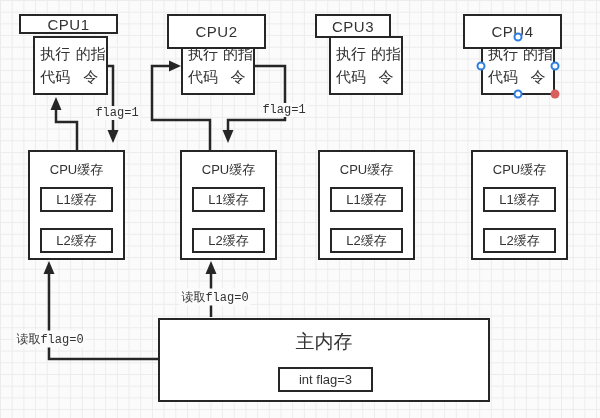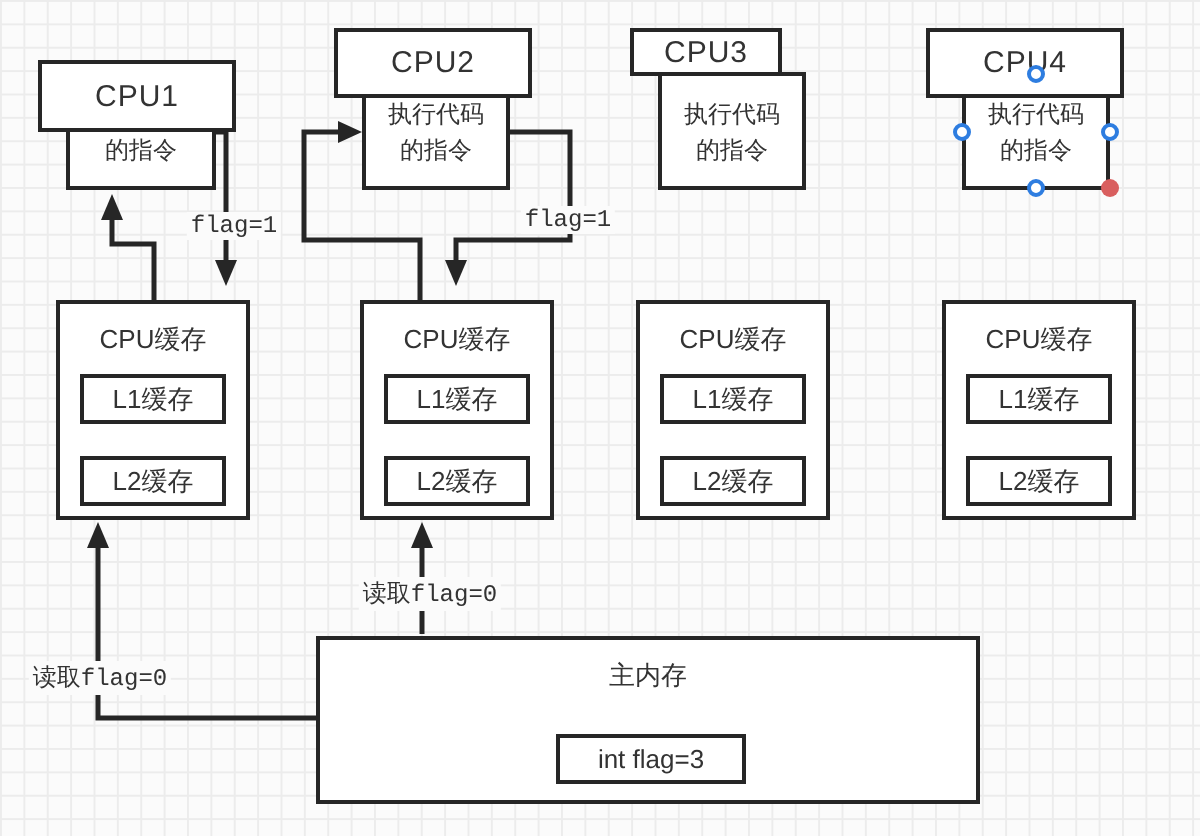--- a/index.html
+++ b/index.html
@@ -49,7 +49,7 @@
 
 <div class="canvas">
 
-  <div class="box cpu-name" style="left:19px;top:30px;width:99px;height:36px;">
+  <div class="box cpu-name" style="left:19px;top:14px;width:99px;height:20px;">
     <span>CPU1</span>
   </div>
   <div class="box exec" style="left:33px;top:36px;width:75px;height:59px;">

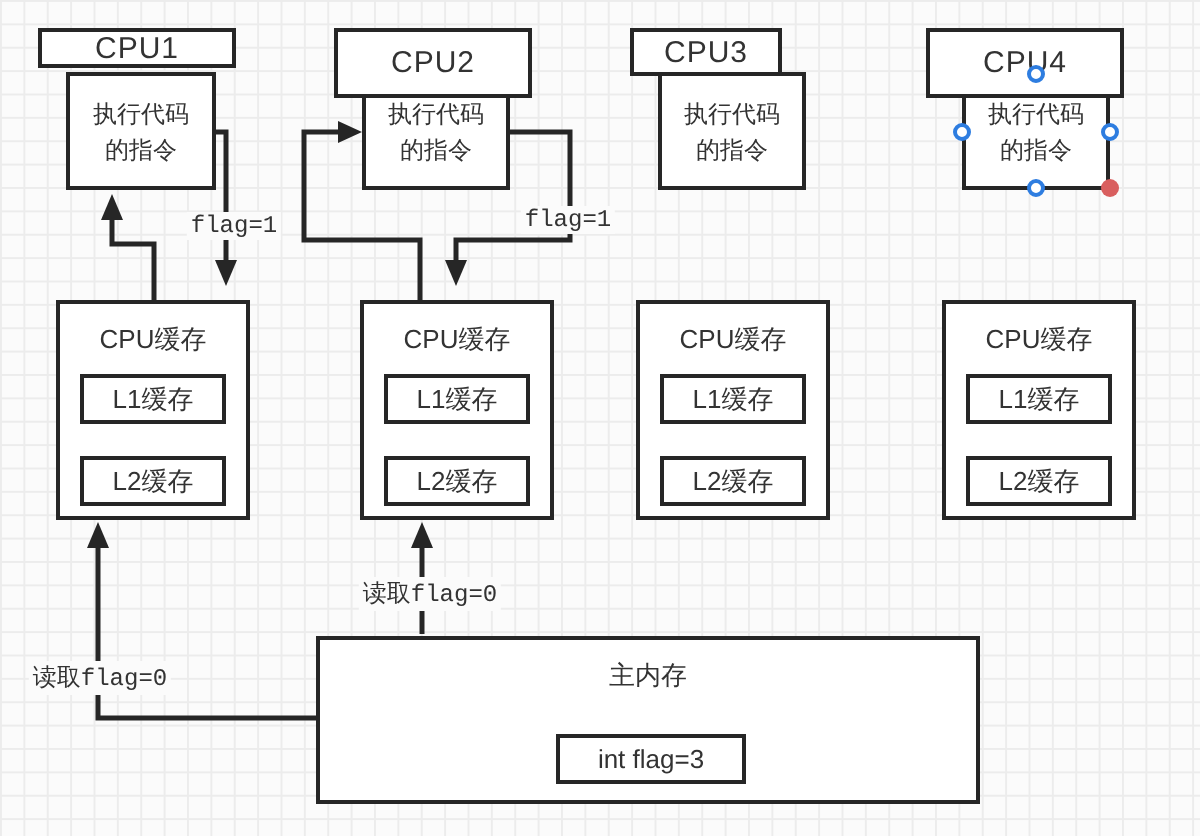--- a/index.html
+++ b/index.html
@@ -19,7 +19,7 @@
     text-align:center;
   }
   .cpu-name{font-size:15px;letter-spacing:.5px;z-index:4;}
-  .exec{flex-direction:column;font-size:12px;line-height:1.5;z-index:3;}
+  .exec{flex-direction:row;font-size:15px;line-height:1.5;z-index:3;}
   .cache{align-items:flex-start;z-index:3;}
   .cache-title{position:absolute;top:9px;left:0;right:0;text-align:center;font-size:13px;}
   .lbox{font-size:13px;z-index:4;}

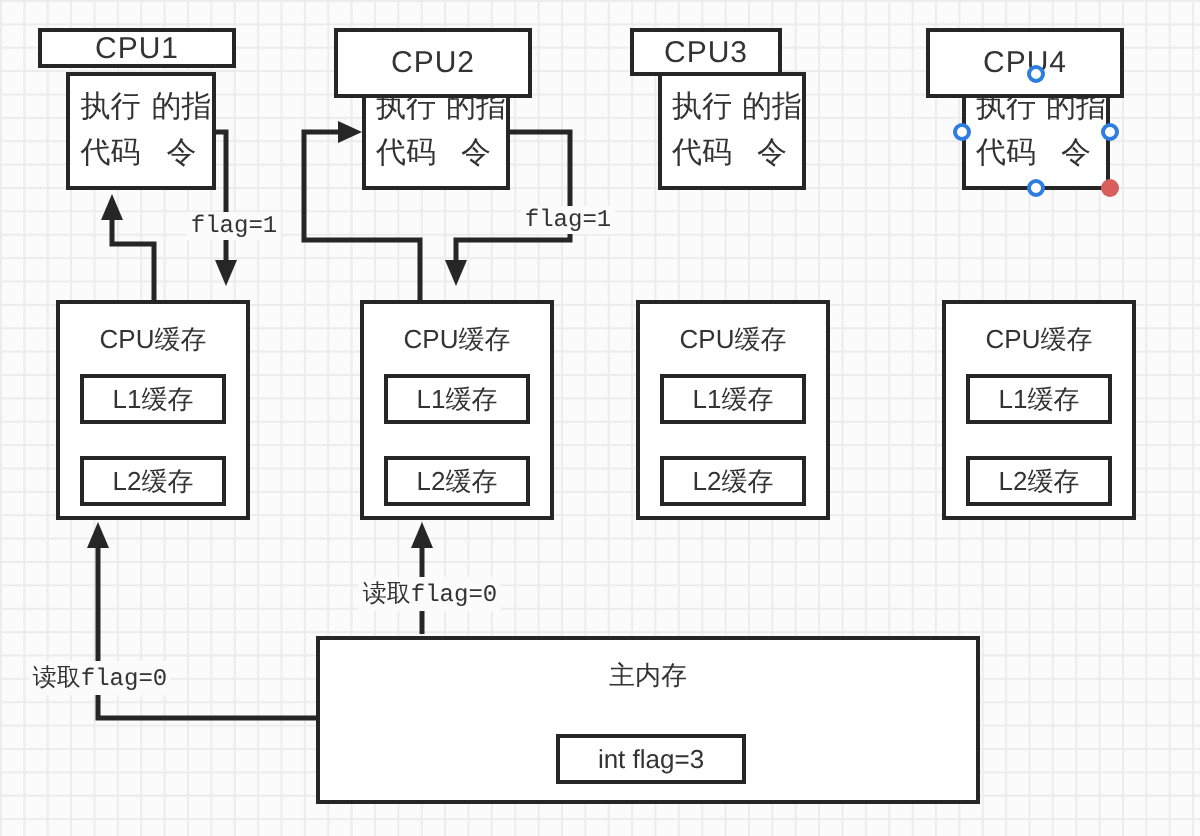--- a/index.html
+++ b/index.html
@@ -24,7 +24,7 @@
   .cache-title{position:absolute;top:9px;left:0;right:0;text-align:center;font-size:13px;}
   .lbox{font-size:13px;z-index:4;}
   .mem{z-index:3;}
-  .mem-title{position:absolute;top:9px;left:0;right:0;text-align:center;font-size:13px;}
+  .mem-title{position:absolute;top:9px;left:0;right:0;text-align:center;font-size:19px;}
   .flagbox{font-size:13px;z-index:4;}
   svg.wires{position:absolute;left:0;top:0;z-index:5;pointer-events:none;}
   svg.wires path{fill:none;stroke:#262626;stroke-width:2.5px;}

